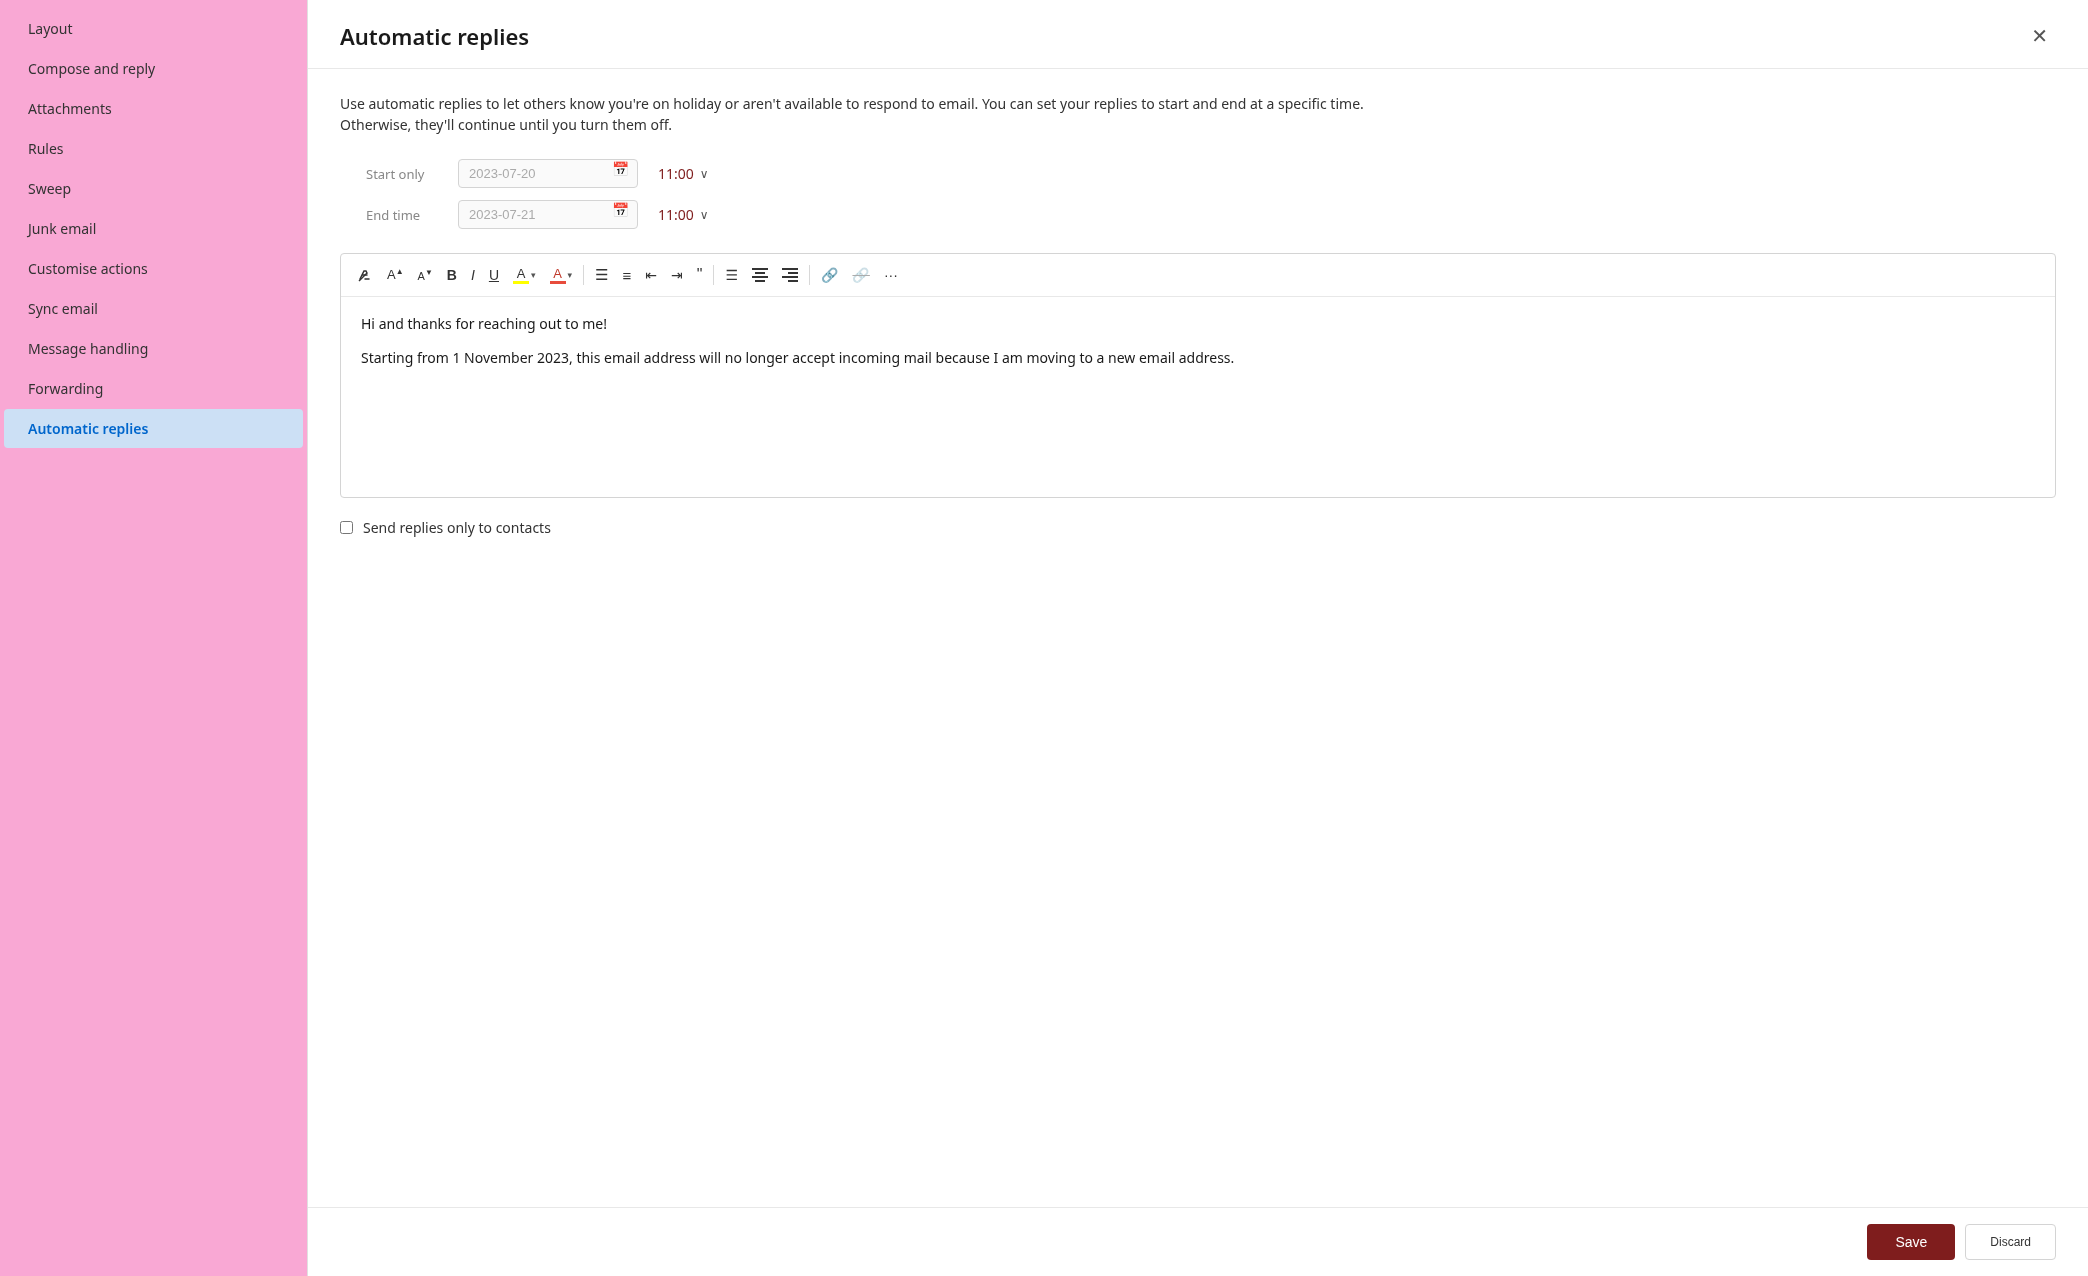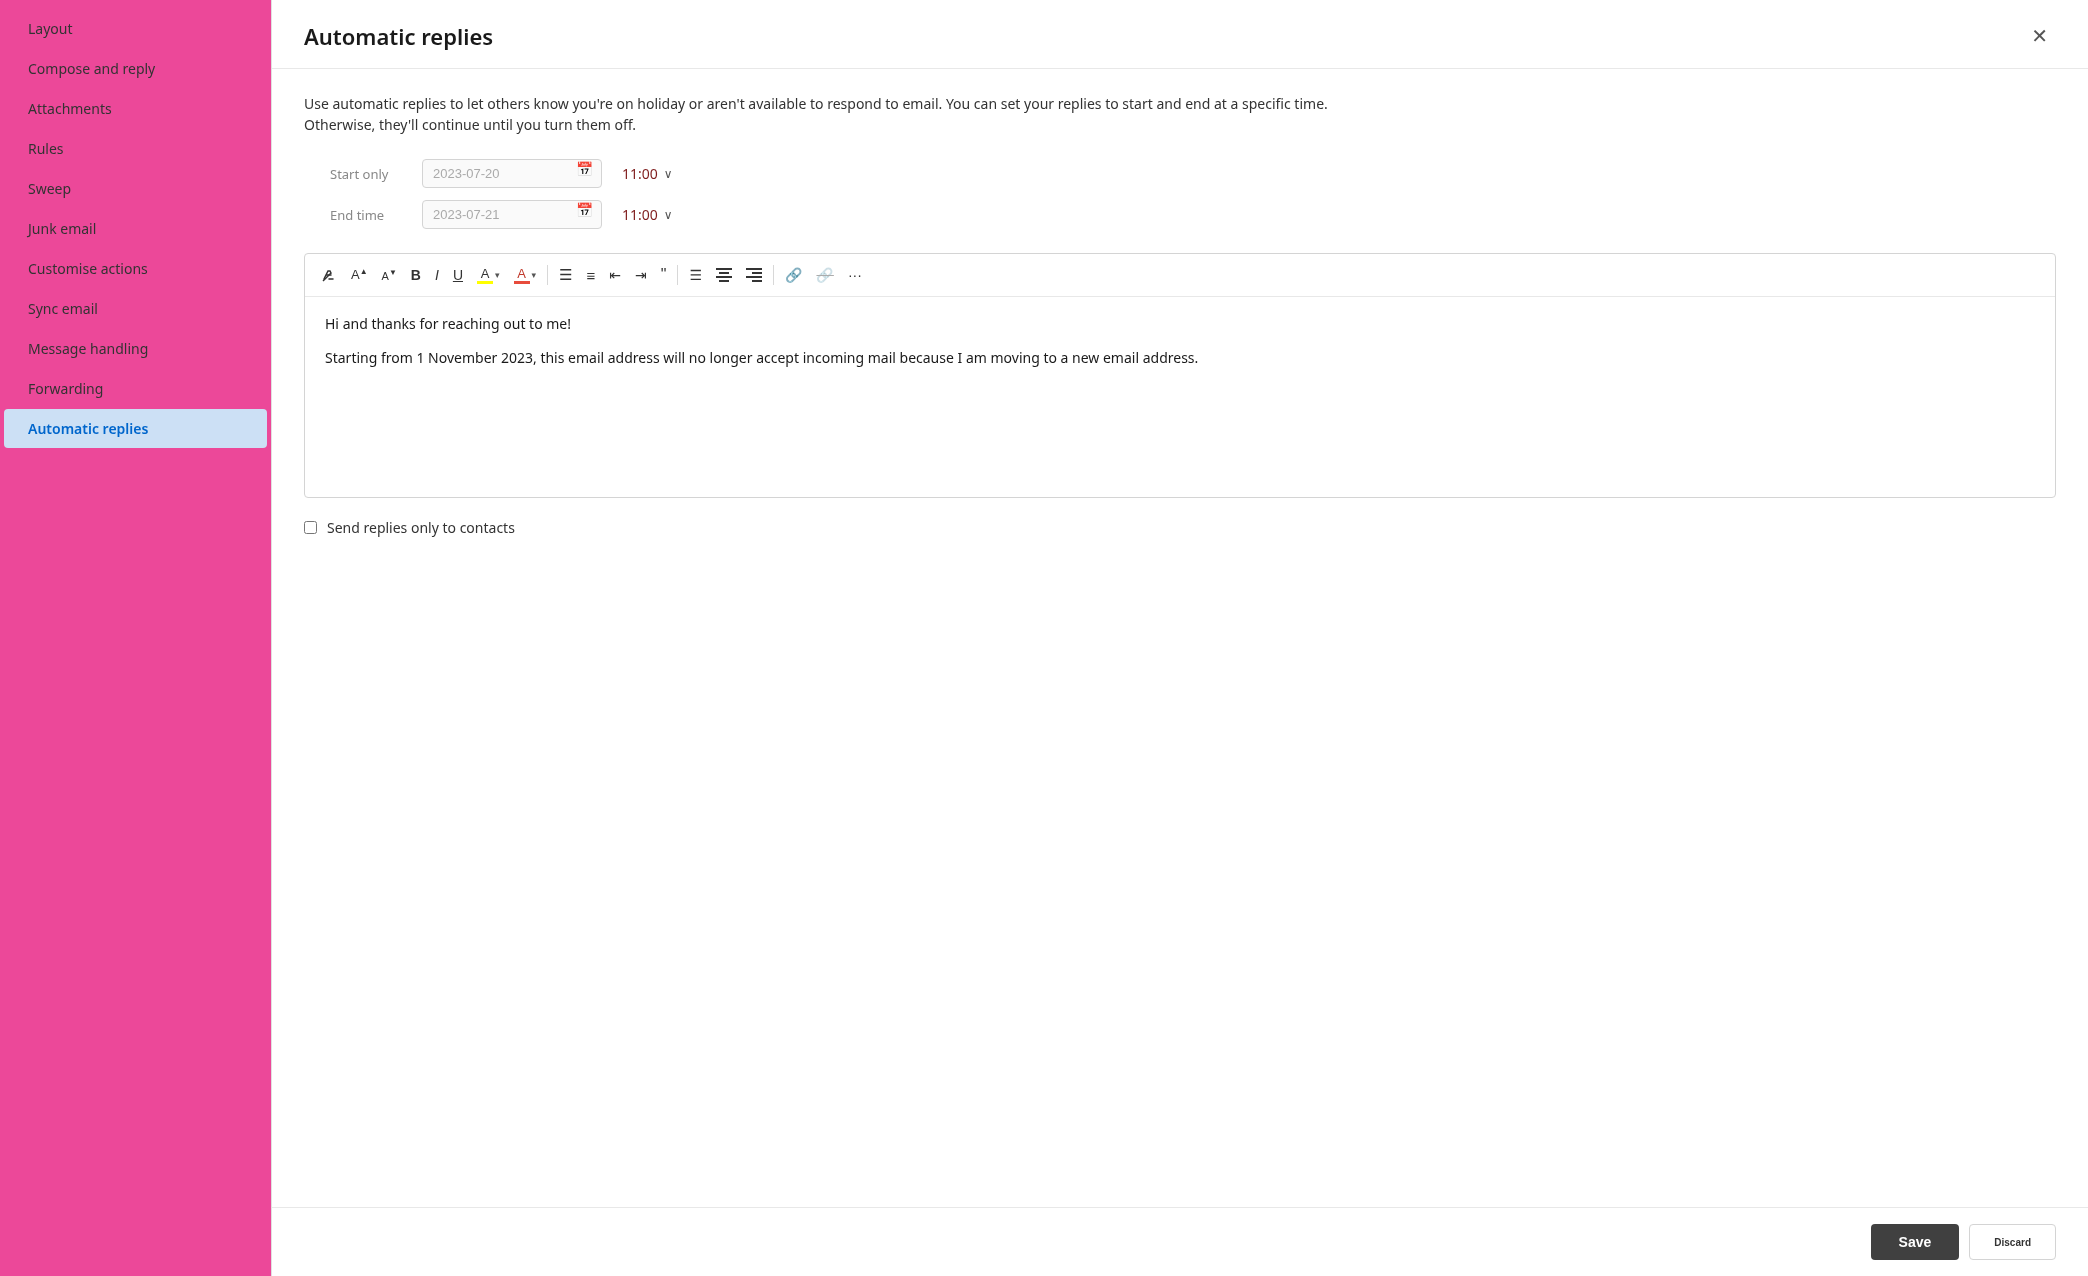--- a/index.html
+++ b/index.html
@@ -13,8 +13,8 @@
 
     
     .sidebar {
-      width: 272px;
-      background: #ec4899;
+      width: 308px;
+      background: #f9a8d4;
       border-right: 1px solid #e0e0e0;
       padding: 8px 0;
       flex-shrink: 0;

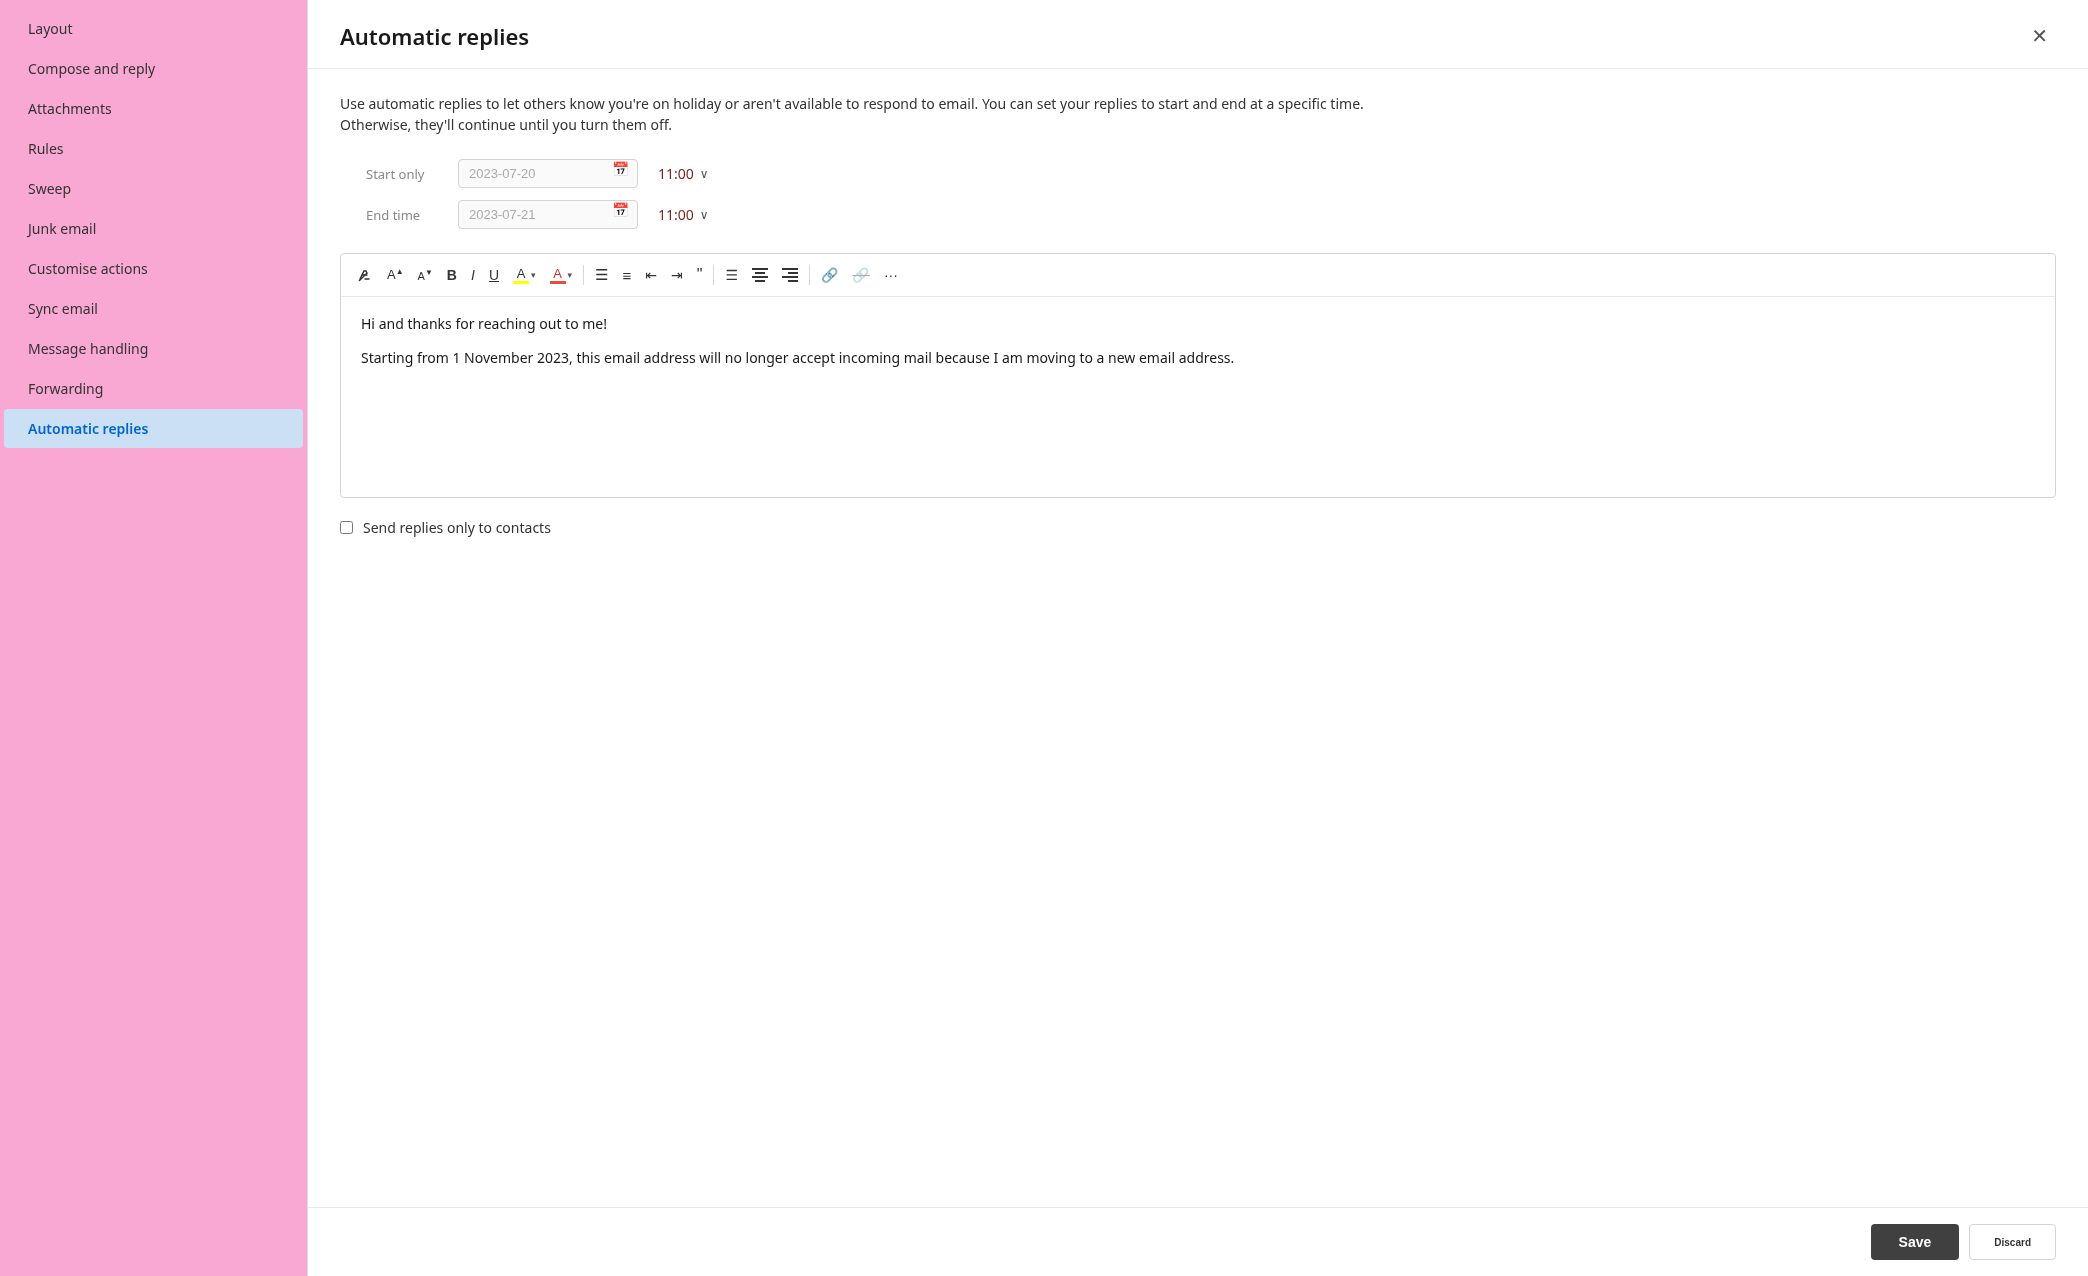--- a/index.html
+++ b/index.html
@@ -267,13 +267,13 @@
       gap: 10px;
     }
     .btn-save {
-      background: #404040;
+      background: #7f1d1d;
       color: #fff;
       border: none;
       padding: 10px 28px;
       border-radius: 4px;
       font-size: 14px;
-      font-weight: 700;
+      font-weight: 400;
       cursor: pointer;
     }
     .btn-discard {

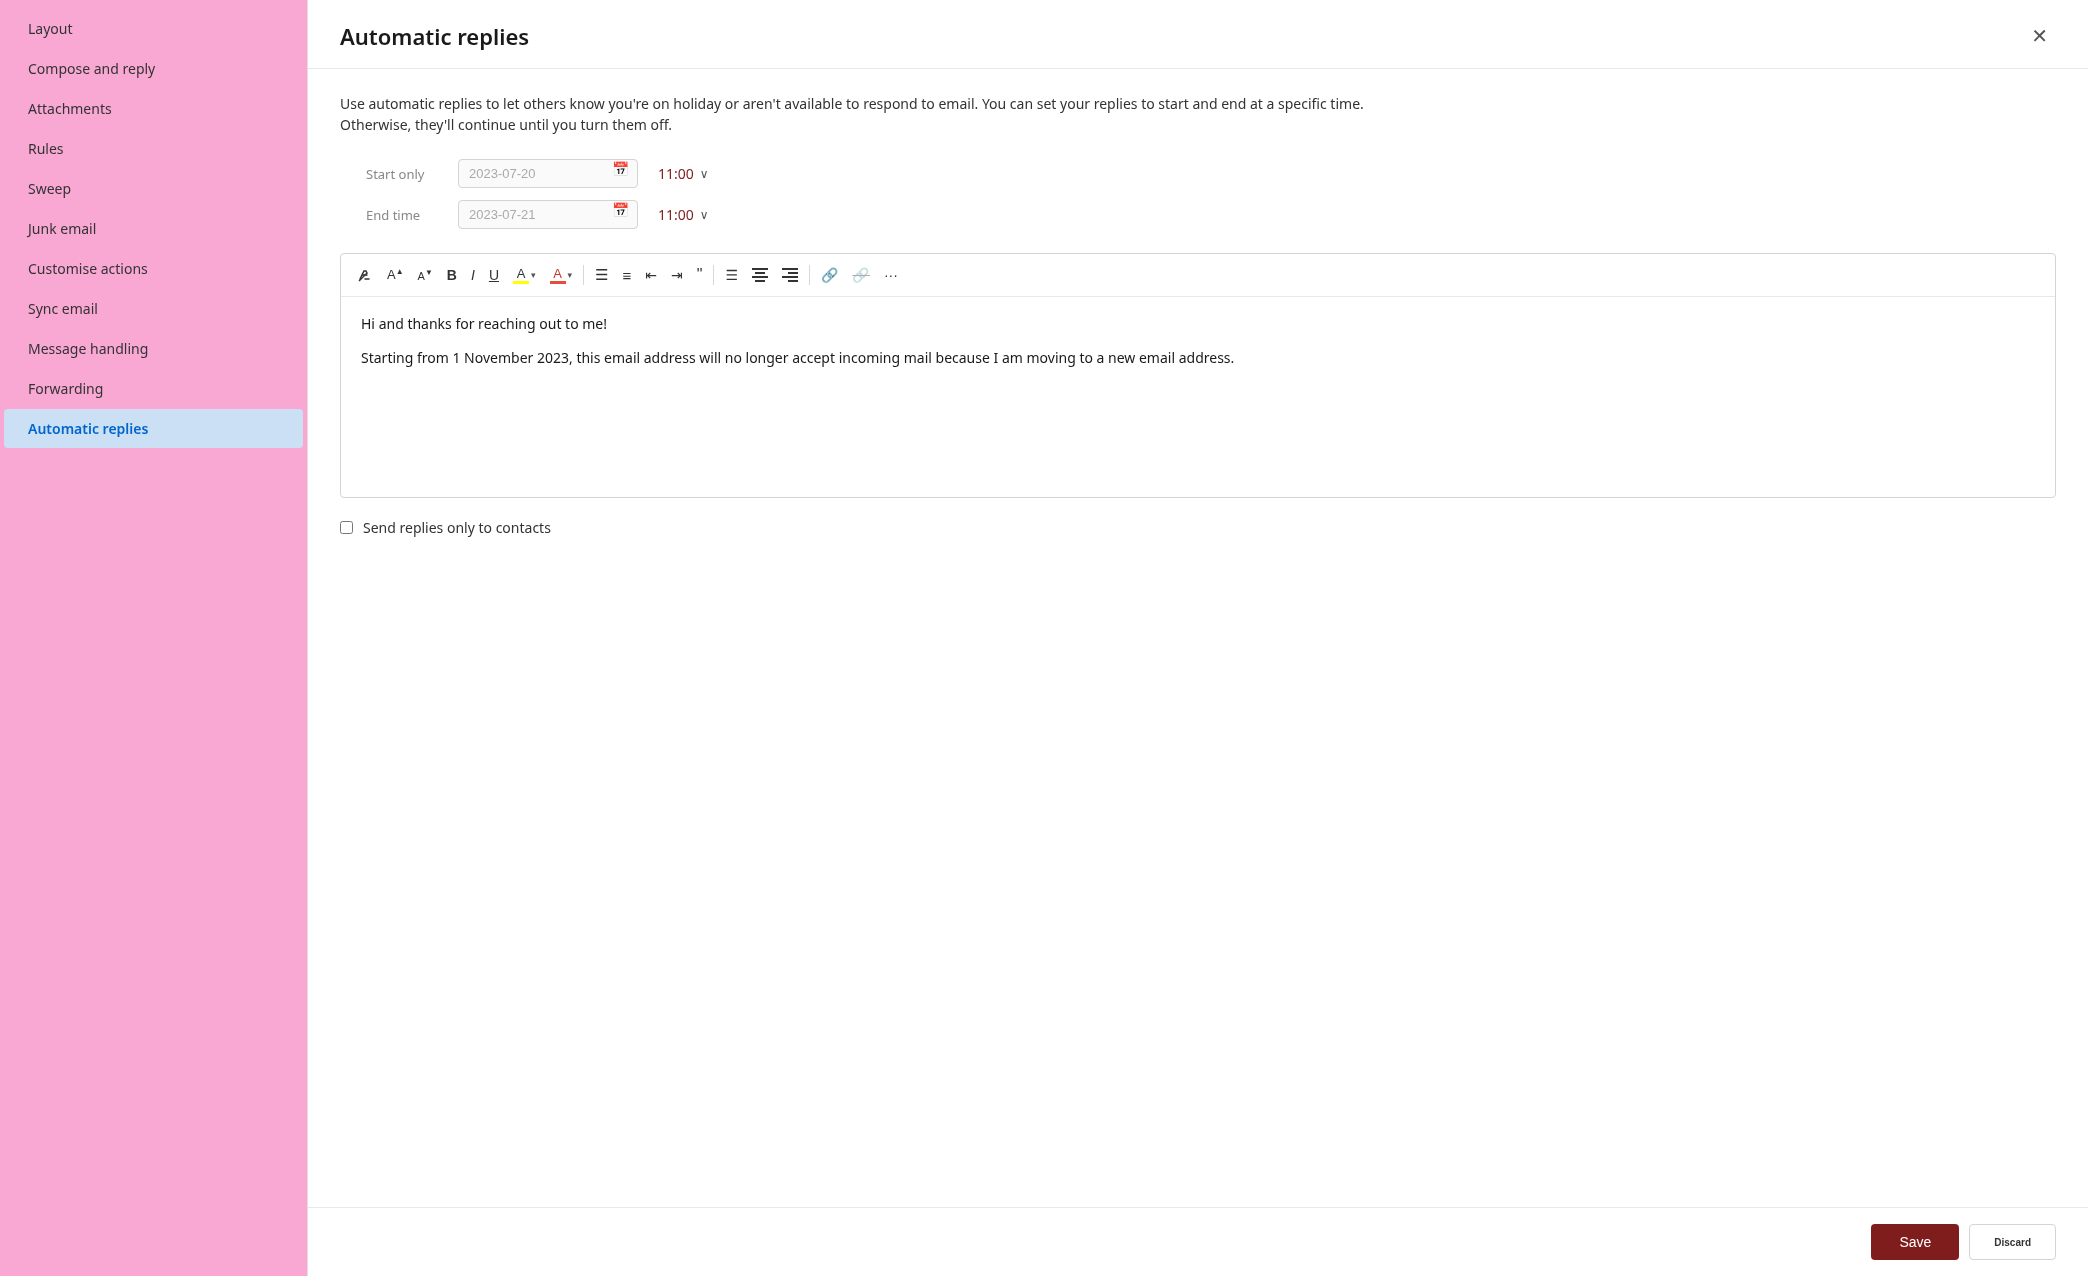--- a/index.html
+++ b/index.html
@@ -282,9 +282,8 @@
       border: 1px solid #d4d4d4;
       padding: 10px 24px;
       border-radius: 4px;
-      font-size: 10px;
-      cursor: pointer;
-      font-weight: bold;
+      font-size: 12px;
+      cursor: pointer;
     }
   </style>
 </head>

